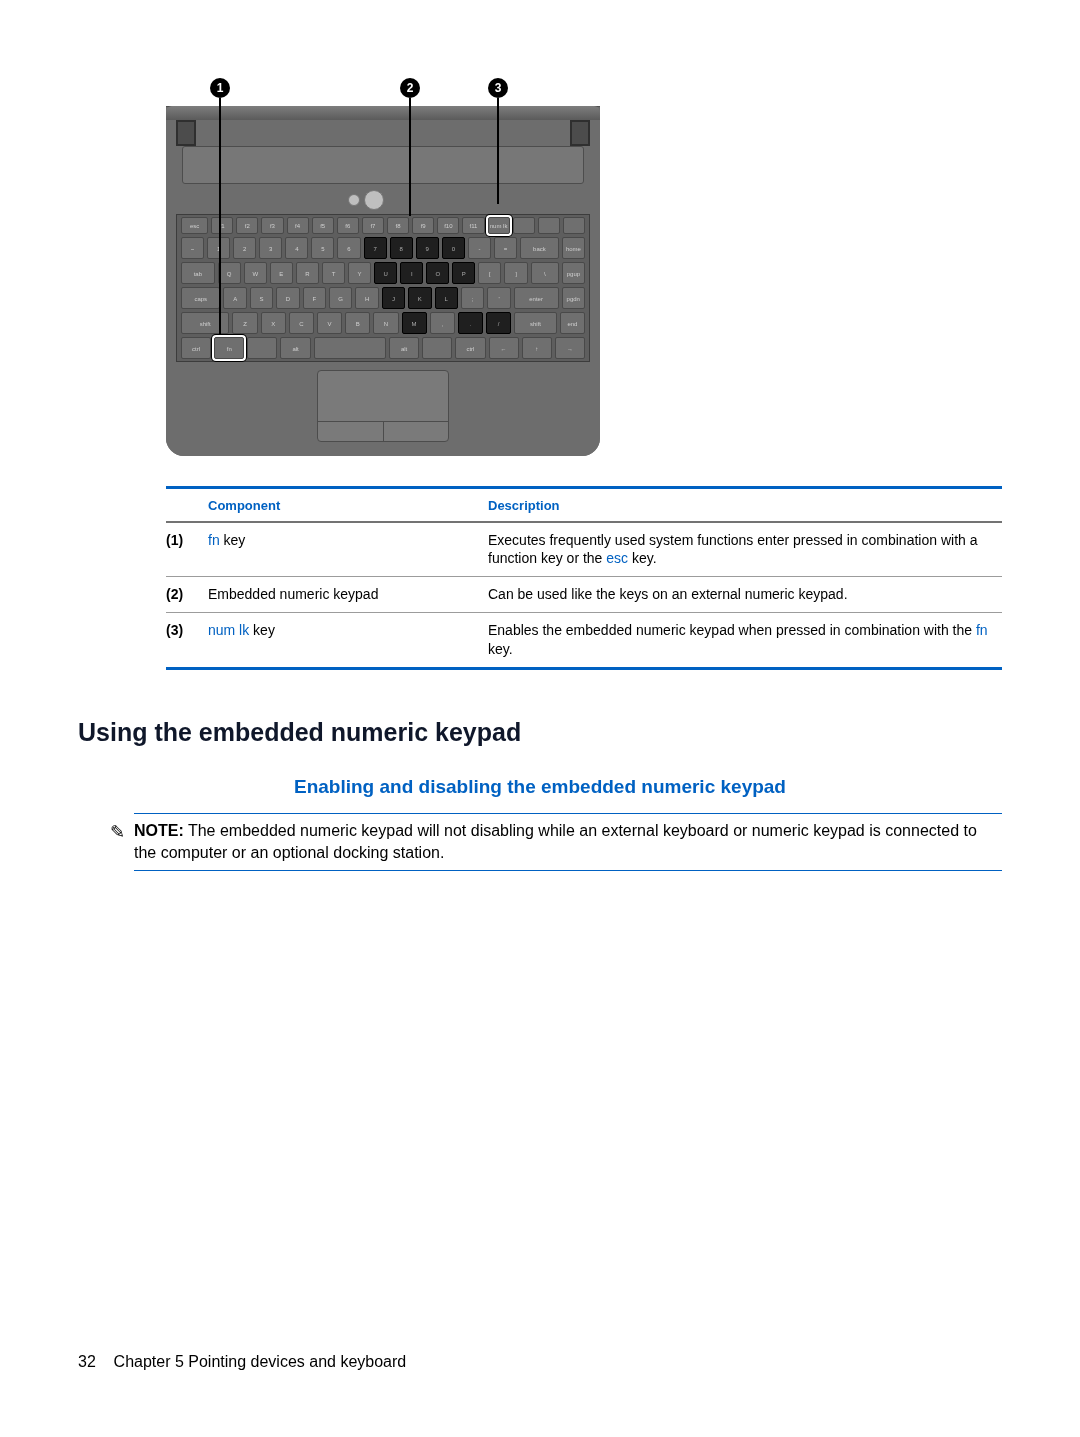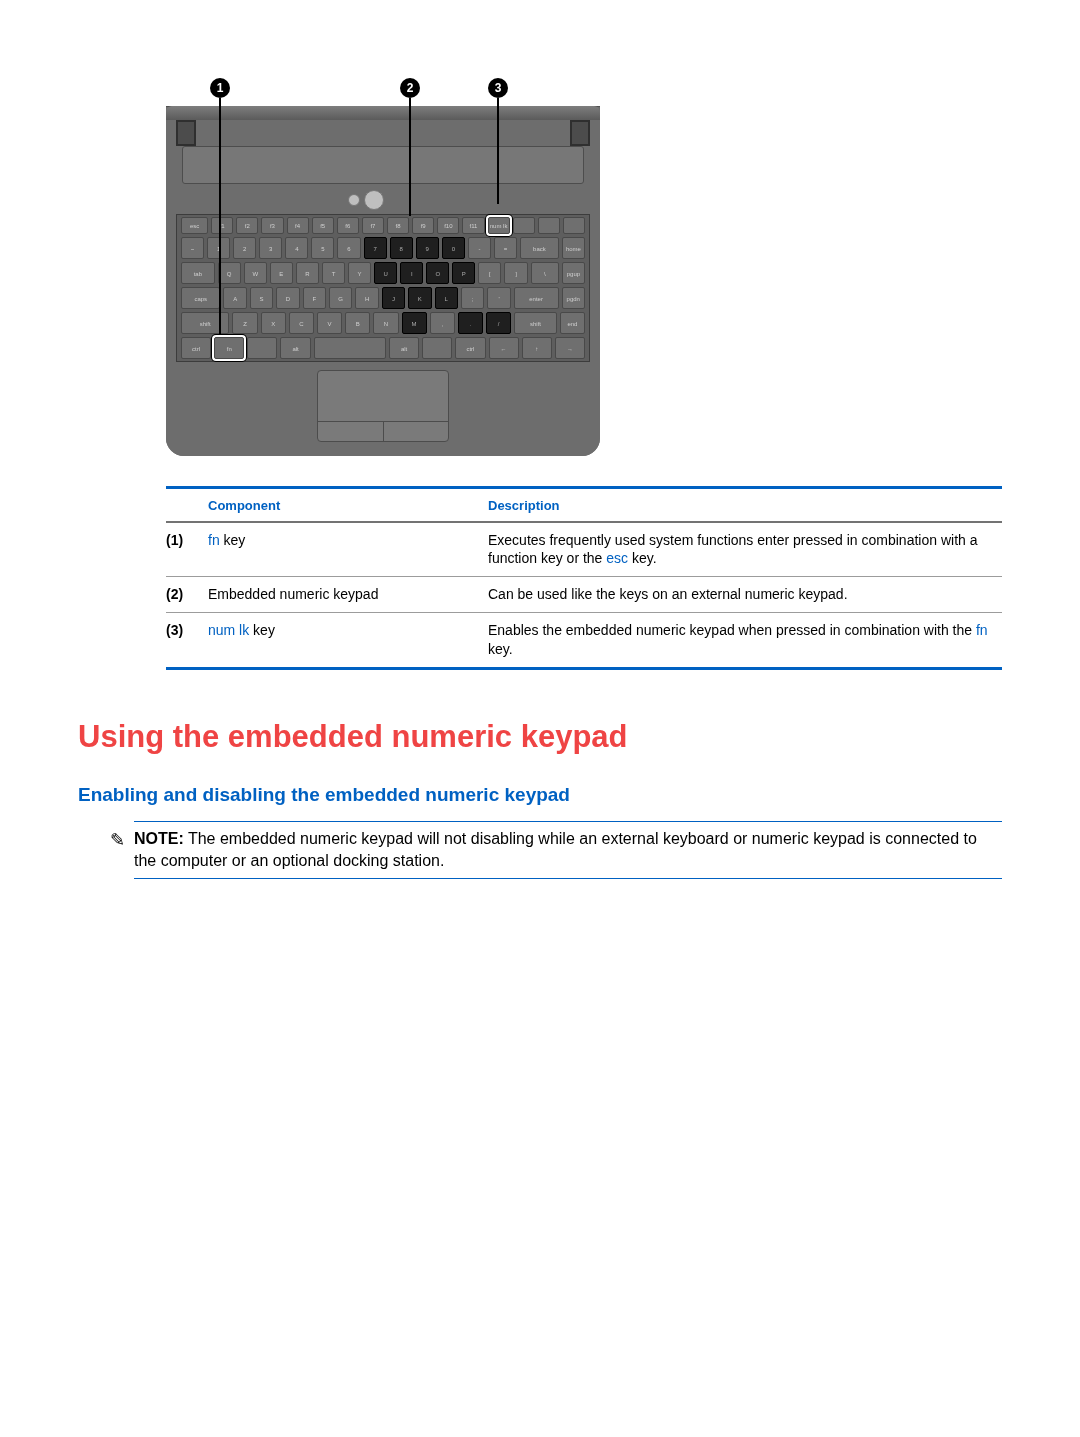--- a/index.html
+++ b/index.html
@@ -175,9 +175,9 @@
 
   
   h2.h-blue {
-    color: #ef4444;
+    color: #0f172a;
     font-weight: 700;
-    font-size: 31px;
+    font-size: 25px;
     margin: 46px 0 12px 0;
   }
   h3.h-blue {

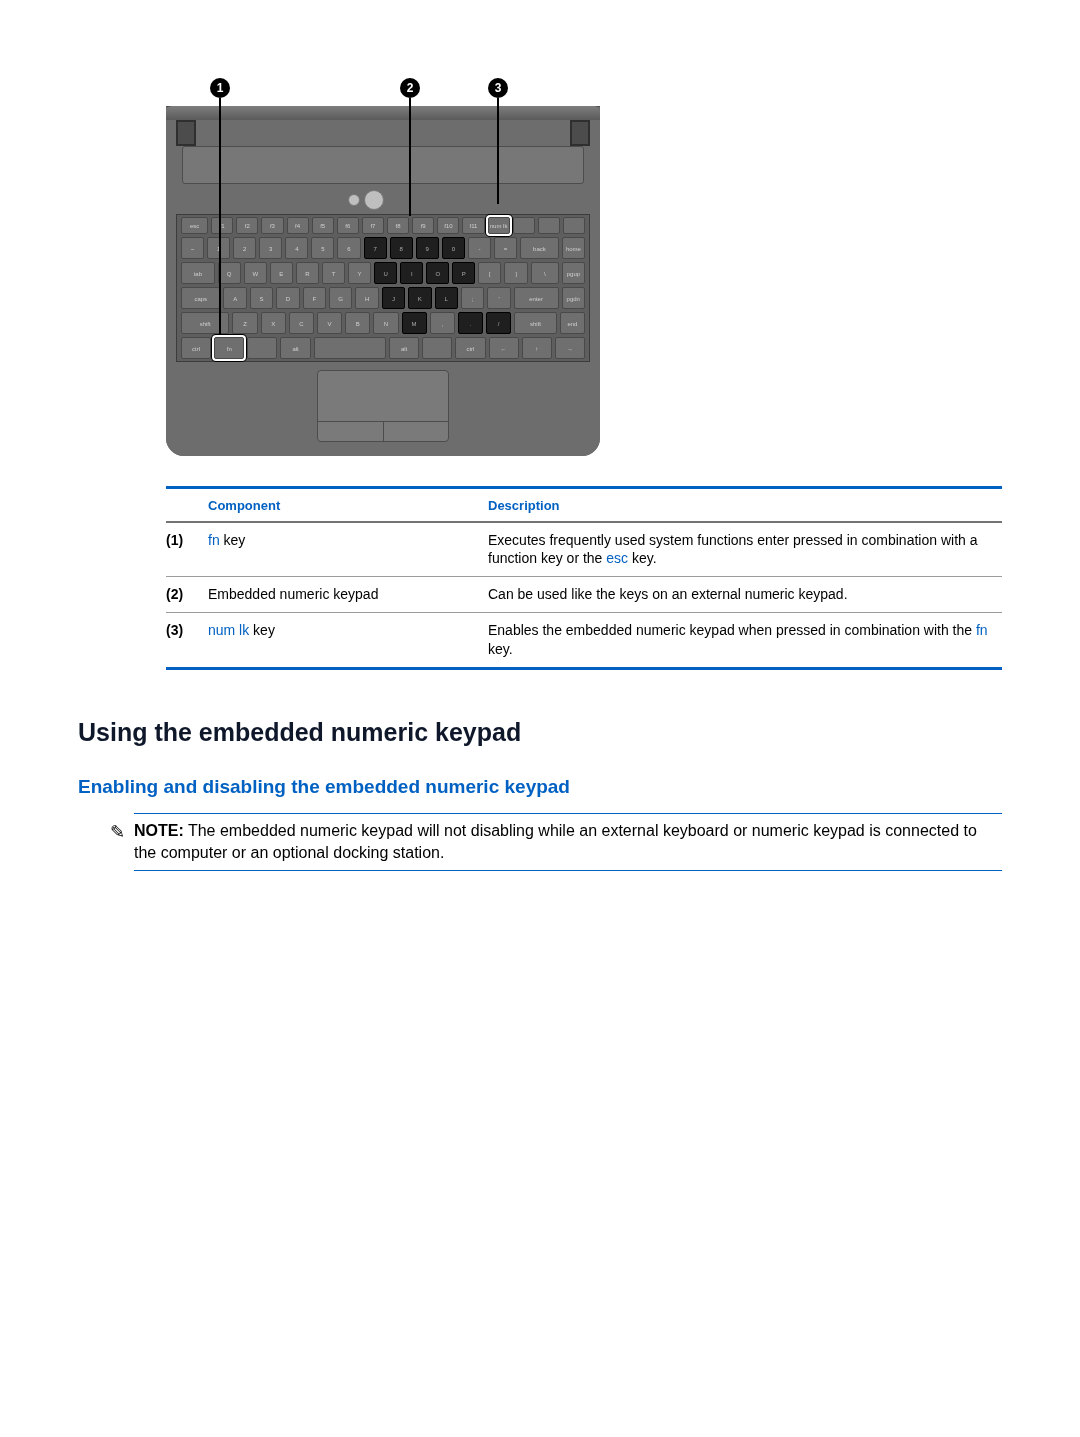--- a/index.html
+++ b/index.html
@@ -185,6 +185,7 @@
     font-weight: 700;
     font-size: 19px;
     margin: 24px 0 10px 0;
+    text-align: center;
   }
   p.body { margin: 0 0 0 56px; }
   p.body2 { margin: 10px 0 0 56px; }

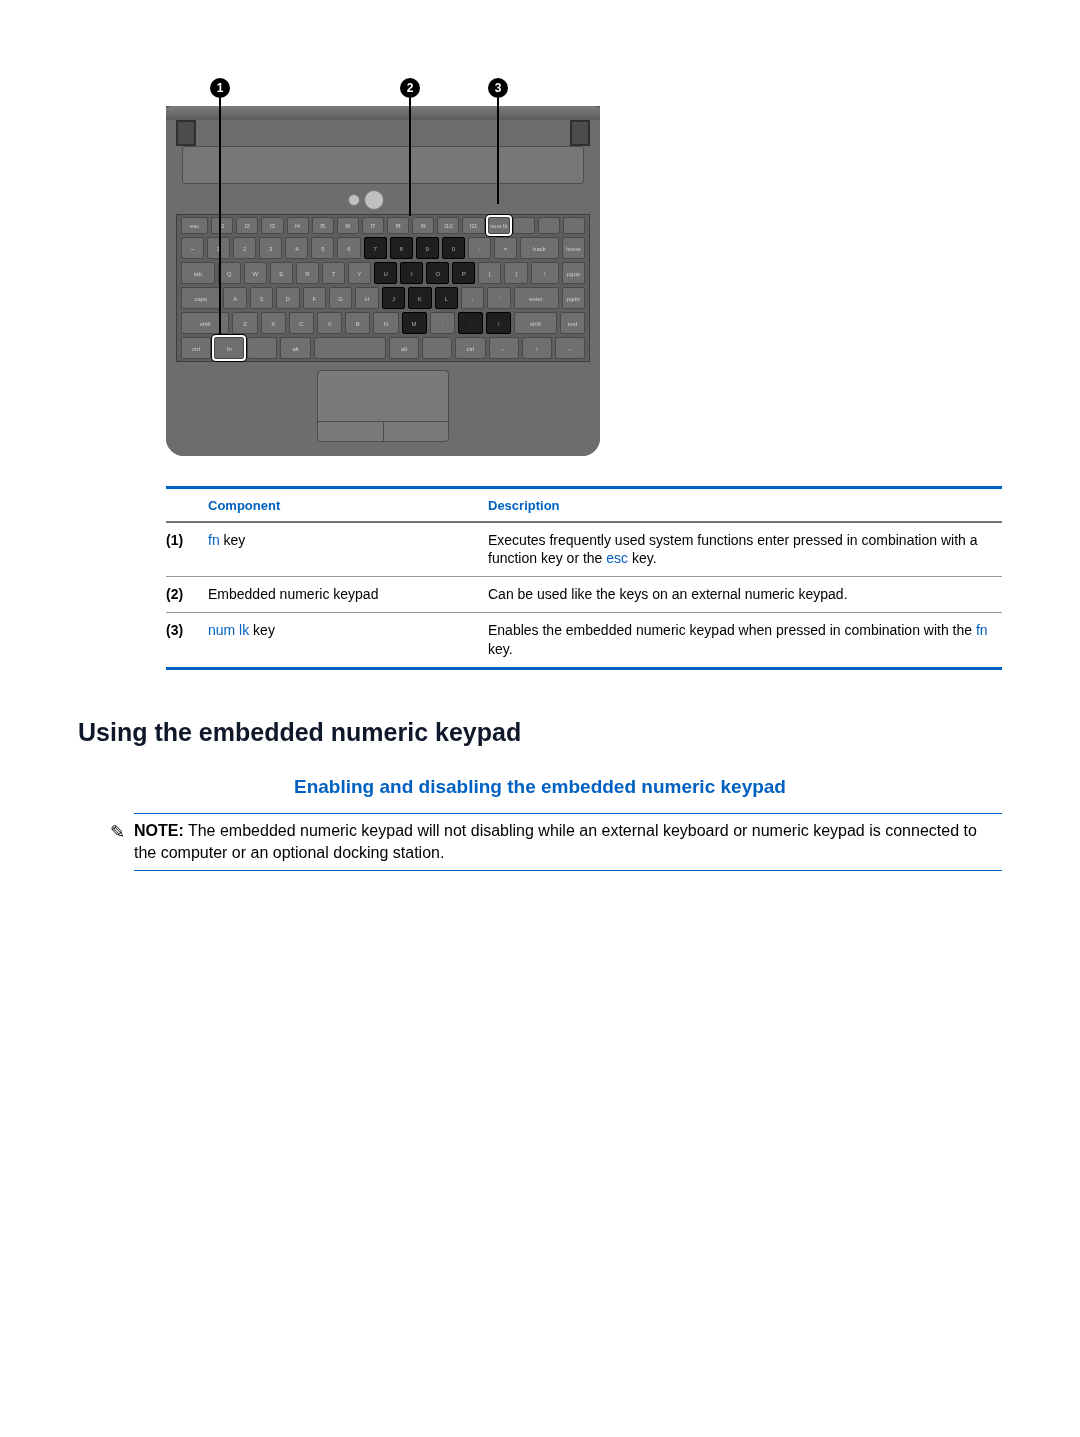--- a/index.html
+++ b/index.html
@@ -388,6 +388,9 @@
     <span>The embedded numeric keypad will not disabling while an external keyboard or numeric keypad is connected to the computer or an optional docking station.</span>
   </div>
 
+  <div class="footer">
+    <span>32</span>&nbsp;&nbsp;&nbsp;&nbsp;<span>Chapter 5   Pointing devices and keyboard</span>
+  </div>
 </div>
 
 </body></html>

